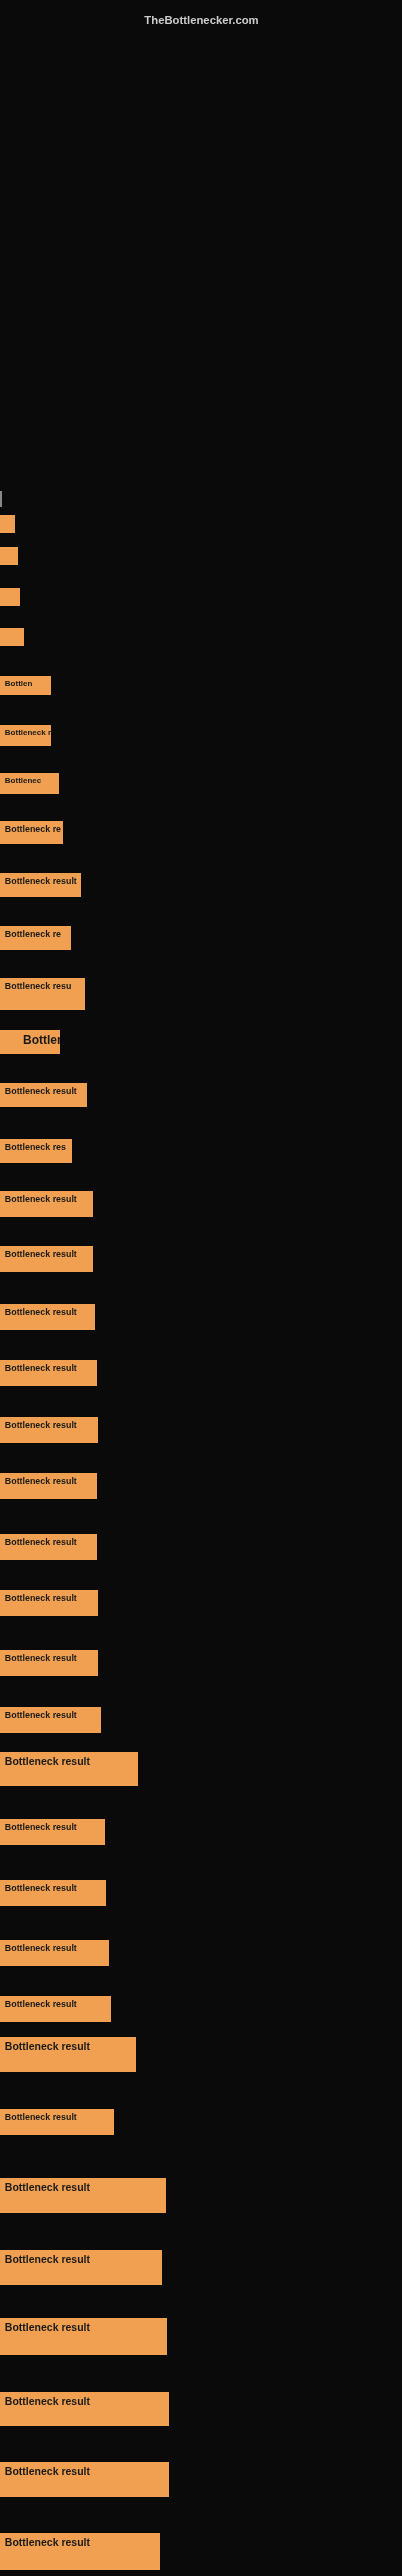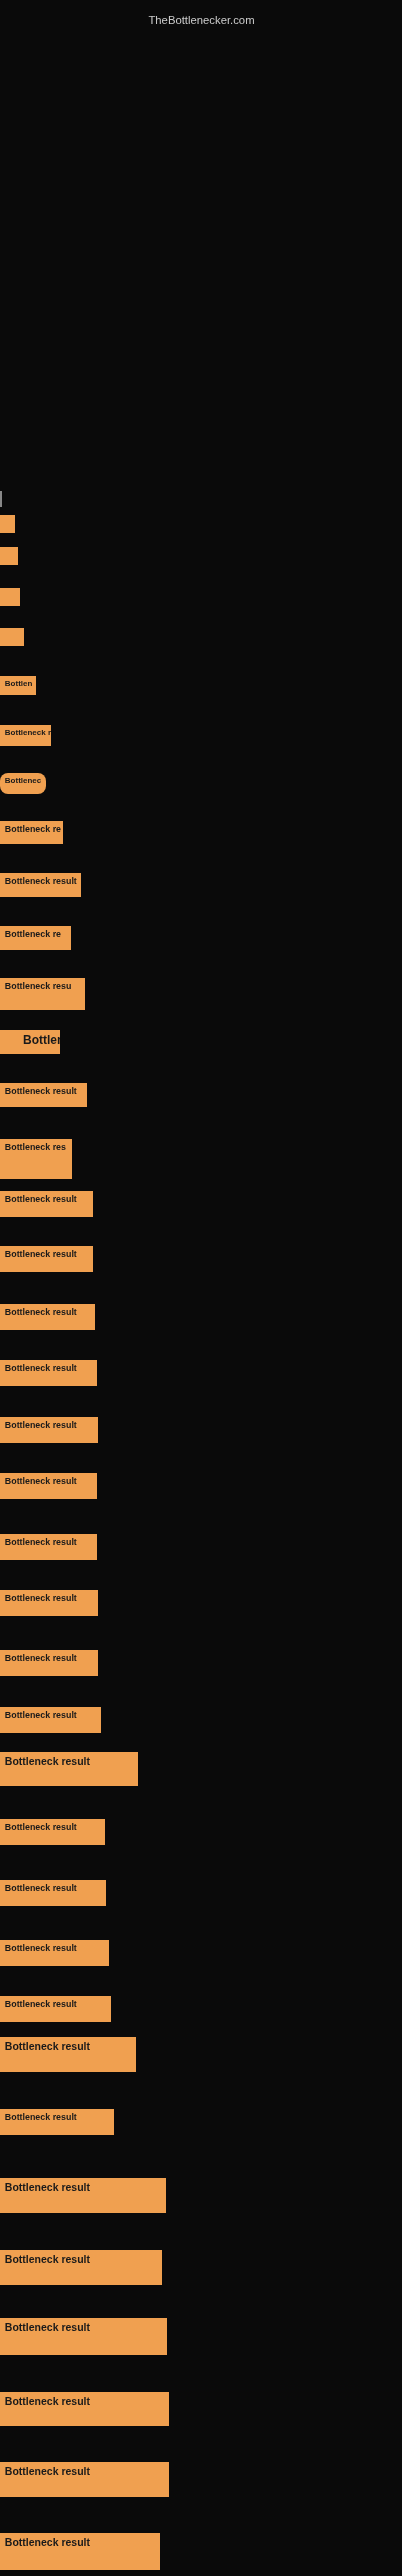--- a/index.html
+++ b/index.html
@@ -25,6 +25,7 @@
       top: 6.4px;
       left: 0;
       right: 0;
+      font-weight: bold;
     }
 
     .bottleneck-bar {

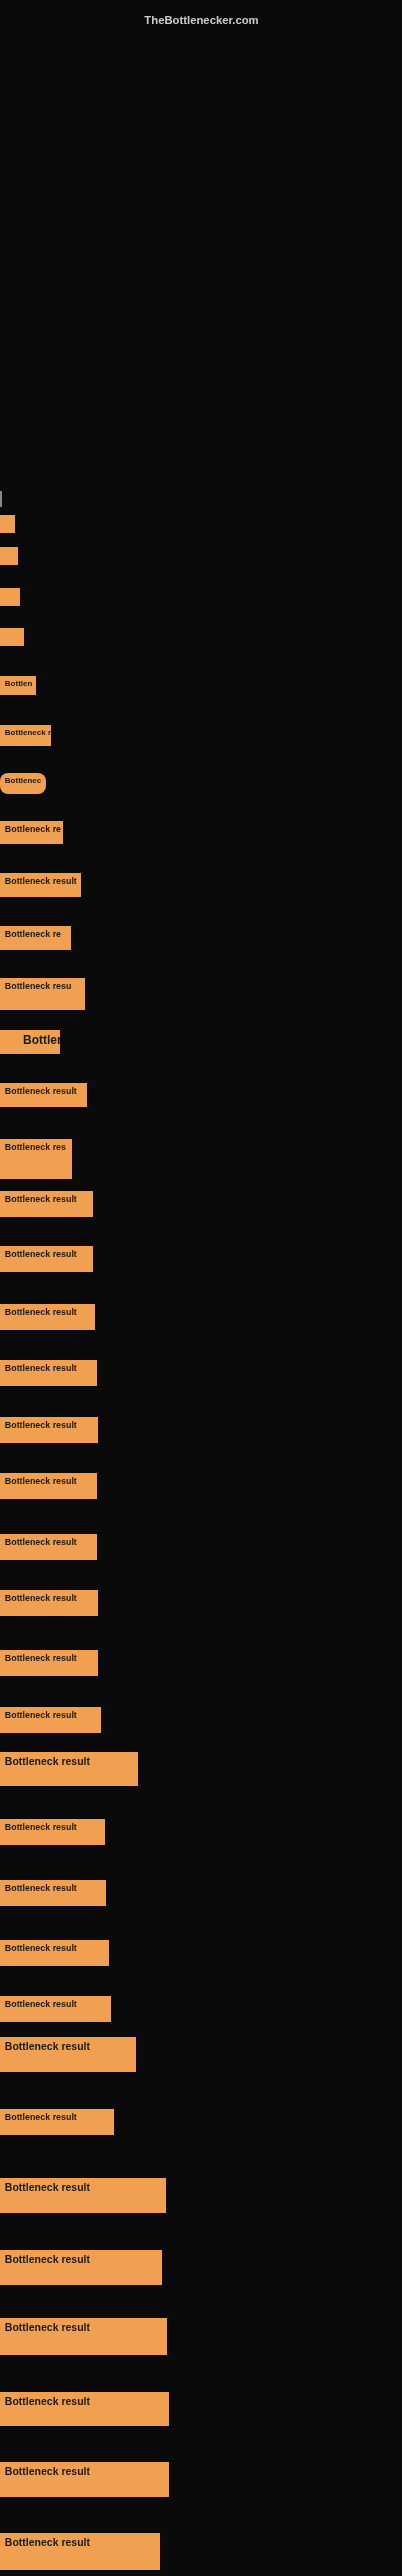--- a/index.html
+++ b/index.html
@@ -45,7 +45,7 @@
     .bar-2  { top: 547px;  width: 17.7px;  height: 17.7px; font-size: 7.2px; }
     .bar-3  { top: 588px;  width: 20px;  height: 17.7px; font-size: 7.2px; }
     .bar-4  { top: 628px;  width: 24px;  height: 17.7px; font-size: 7.2px; }
-    .bar-5  { top: 676px;  width: 36px;  height: 19.3px; font-size: 8px; }
+    .bar-5  { top: 676px;  width: 51px;  height: 19.3px; font-size: 8px; }
     .bar-6  { top: 725px;  width: 51px;  height: 21px; font-size: 8px; }
     .bar-7  { top: 773px;  width: 46px;  height: 21px; font-size: 8px; border-radius: 8px; }
     .bar-8  { top: 821px; width: 63px;  height: 22.5px; font-size: 8.9px; }

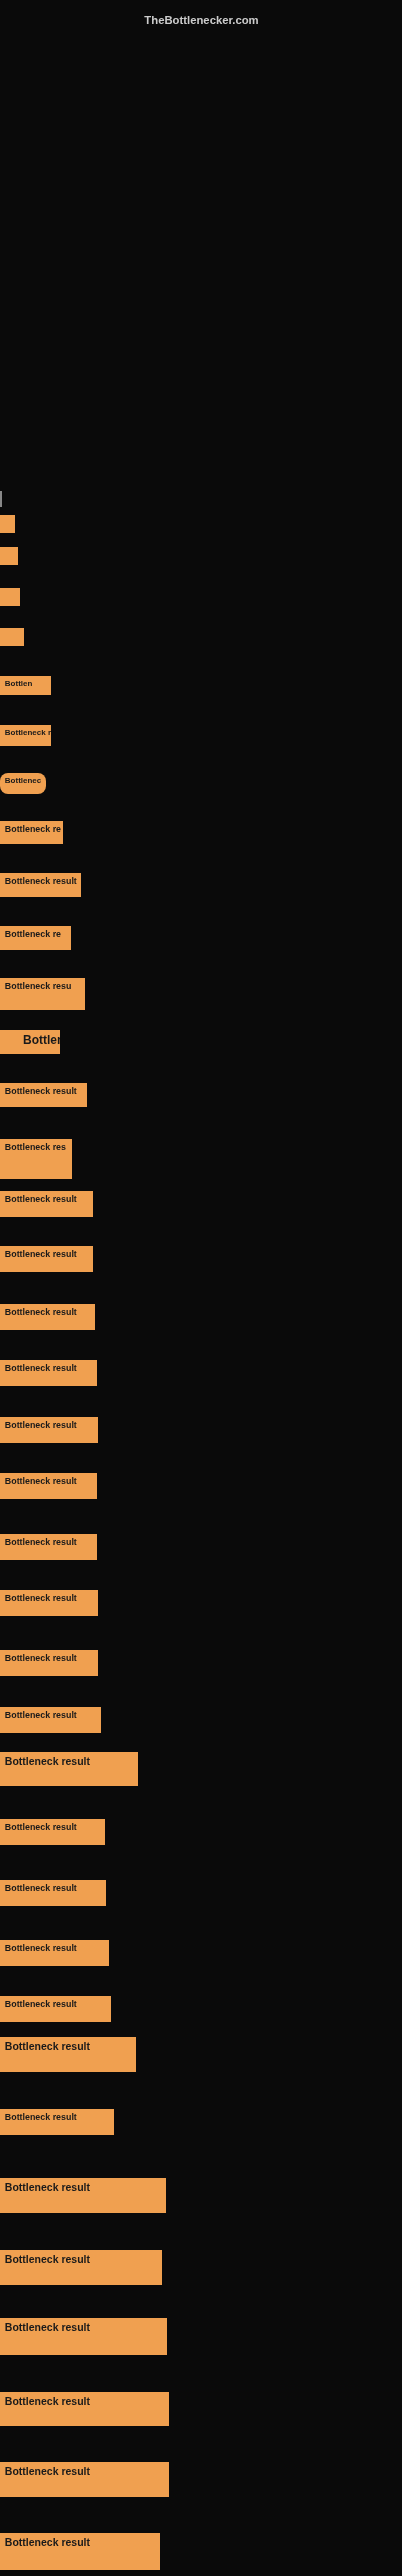--- a/index.html
+++ b/index.html
@@ -47,7 +47,7 @@
     .bar-4  { top: 628px;  width: 24px;  height: 17.7px; font-size: 7.2px; }
     .bar-5  { top: 676px;  width: 51px;  height: 19.3px; font-size: 8px; }
     .bar-6  { top: 725px;  width: 51px;  height: 21px; font-size: 8px; }
-    .bar-7  { top: 773px;  width: 46px;  height: 21px; font-size: 8px; border-radius: 8px; }
+    .bar-7  { top: 773px;  width: 59px;  height: 21px; font-size: 8px; }
     .bar-8  { top: 821px; width: 63px;  height: 22.5px; font-size: 8.9px; }
     .bar-9  { top: 873px; width: 81px; height: 24px; font-size: 8.9px; }
     .bar-10 { top: 926px; width: 71px;  height: 24px; font-size: 8.9px; }

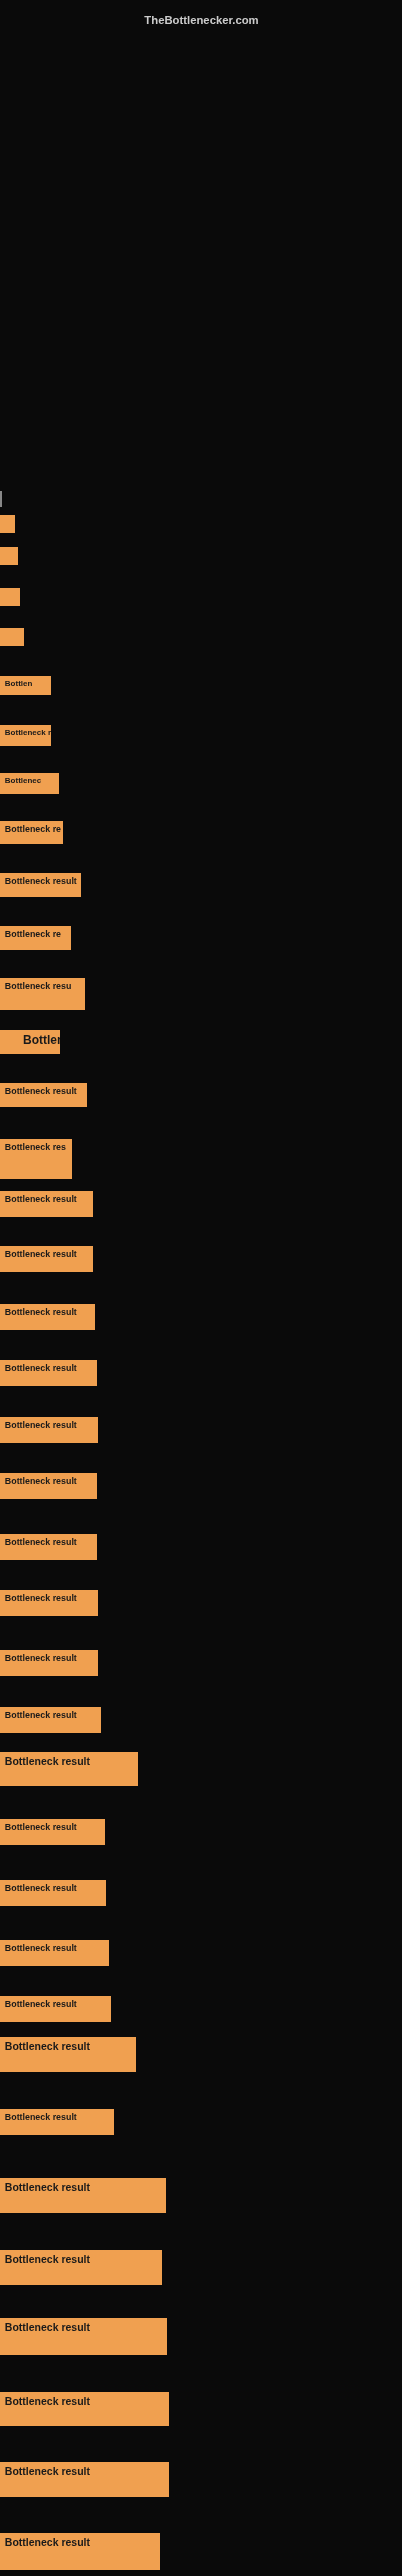--- a/index.html
+++ b/index.html
@@ -54,7 +54,7 @@
     .bar-11 { top: 978px; width: 85px; height: 32px; font-size: 8.9px; }
     .bar-12 { top: 1030px; width: 60px;  height: 24px; font-size: 12px; padding-left: 23px; }
     .bar-13 { top: 1083px; width: 87px; height: 24px; font-size: 8.9px; }
-    .bar-14 { top: 1139px; width: 72px;  height: 40px; font-size: 8.9px; }
+    .bar-14 { top: 1139px; width: 72px;  height: 24px; font-size: 8.9px; }
     .bar-15 { top: 1191px; width: 93px; height: 26px; font-size: 8.9px; }
     .bar-16 { top: 1246px; width: 93px; height: 26px; font-size: 8.9px; }
     .bar-17 { top: 1304px; width: 95px; height: 26px; font-size: 8.9px; }

